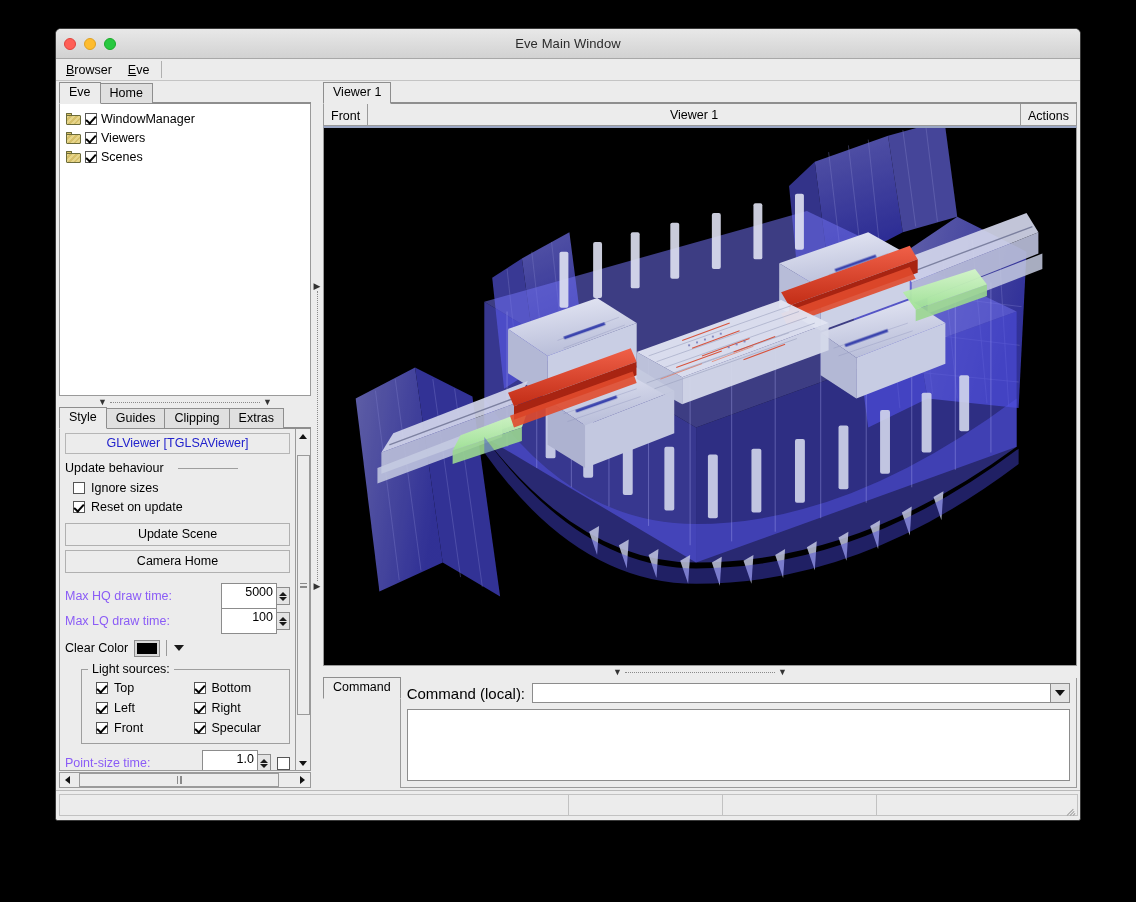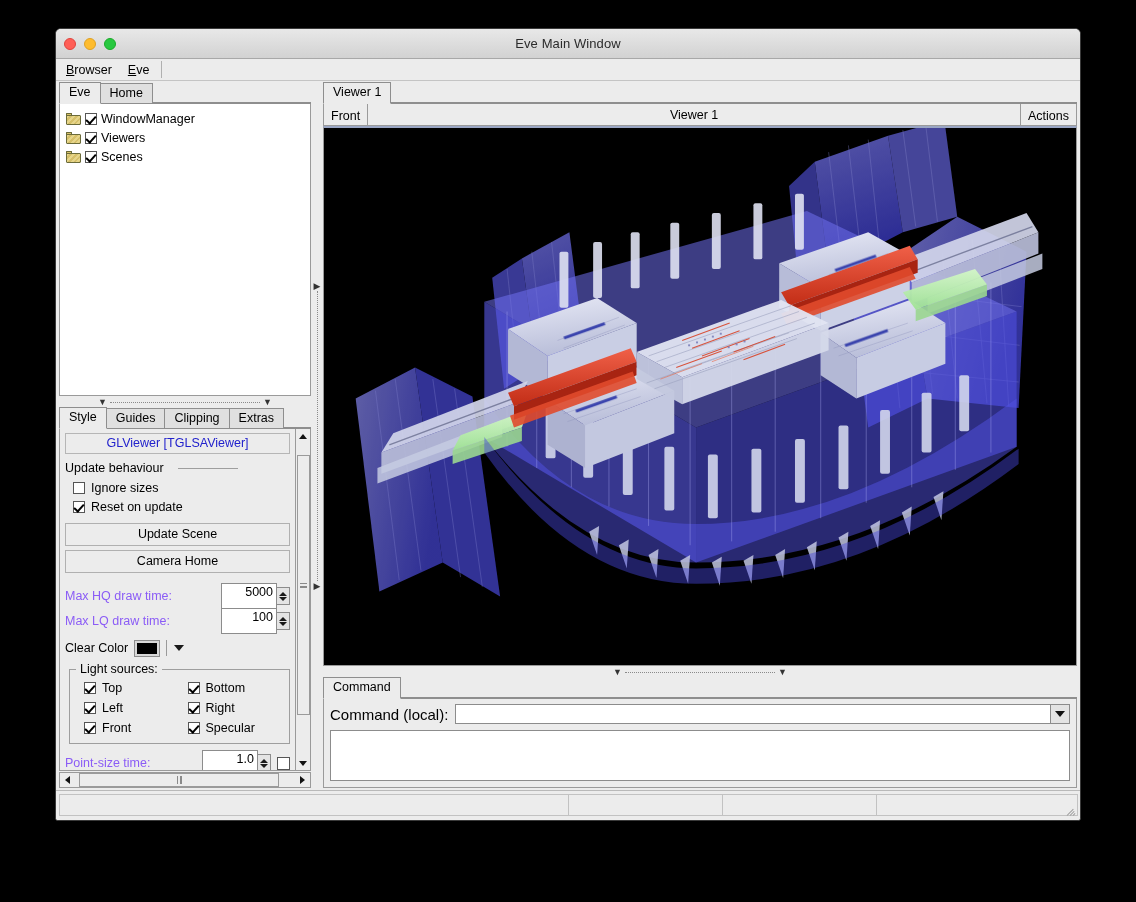--- a/index.html
+++ b/index.html
@@ -264,7 +264,7 @@
 
   fieldset.lights {
     border: 1px solid #9e9e9e;
-    margin: 2px 0 8px 4px;
+    margin: 2px 0 8px 16px;
     padding: 2px 6px 6px 6px;
   }
   fieldset.lights legend {

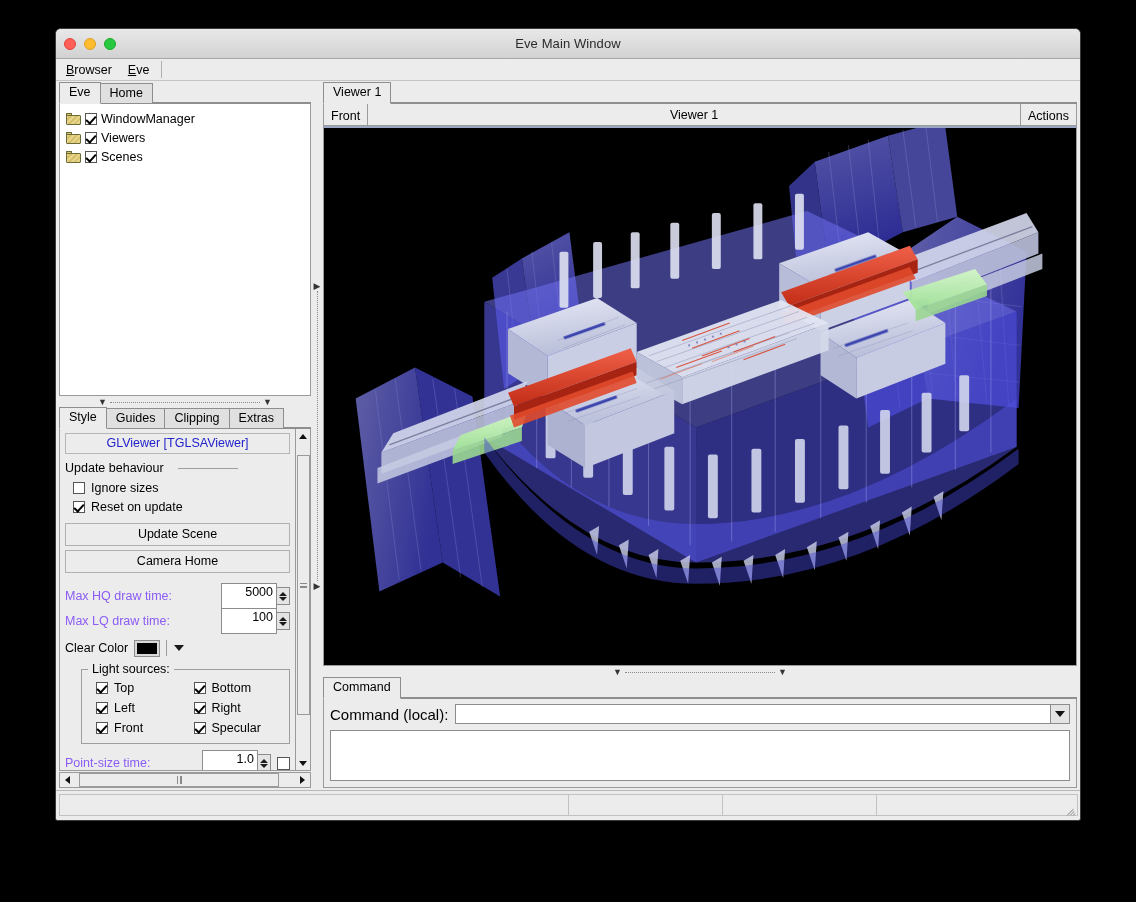--- a/index.html
+++ b/index.html
@@ -388,7 +388,7 @@
   
   #cmddock {
     height: 110px;
-    display: flex; flex-direction: column;
+    display: flex; flex-direction: row;
   }
   #cmdbox {
     flex: 1;

